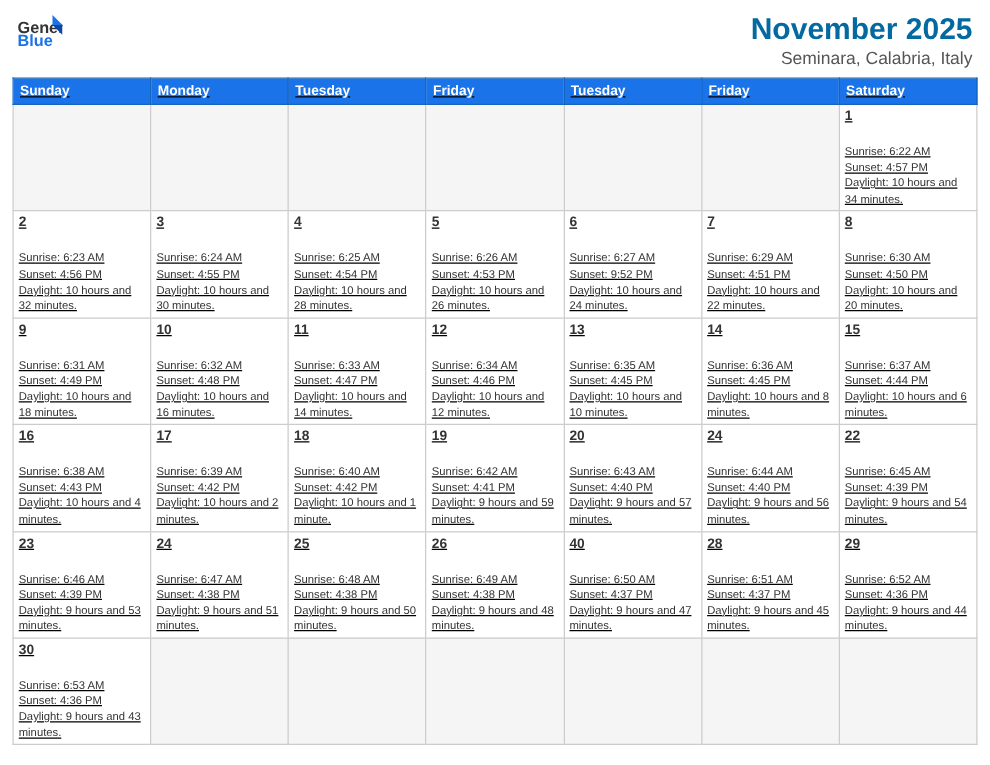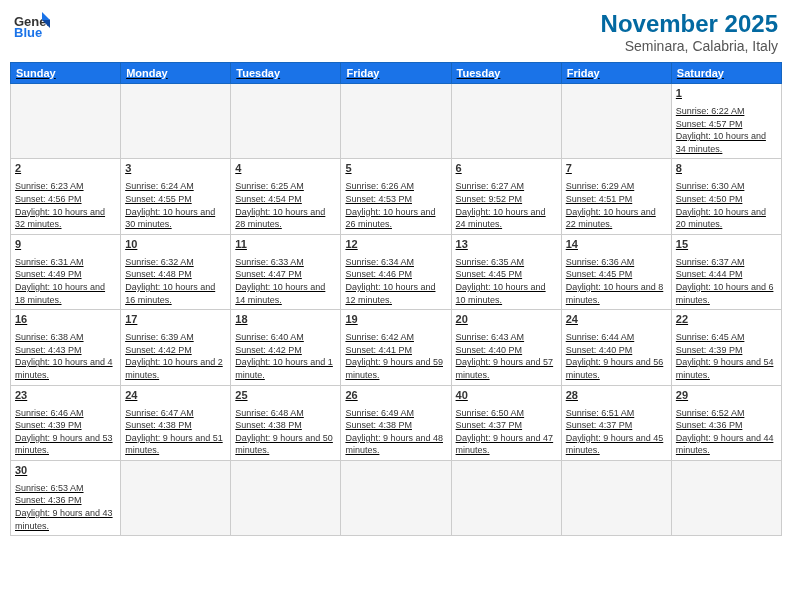--- a/index.html
+++ b/index.html
@@ -79,7 +79,7 @@
       font-size: 9px;
       color: #333;
       line-height: 1.4;
-      margin-top: 6px;
+      margin-top: 16px;
     }
   </style>
 </head>

